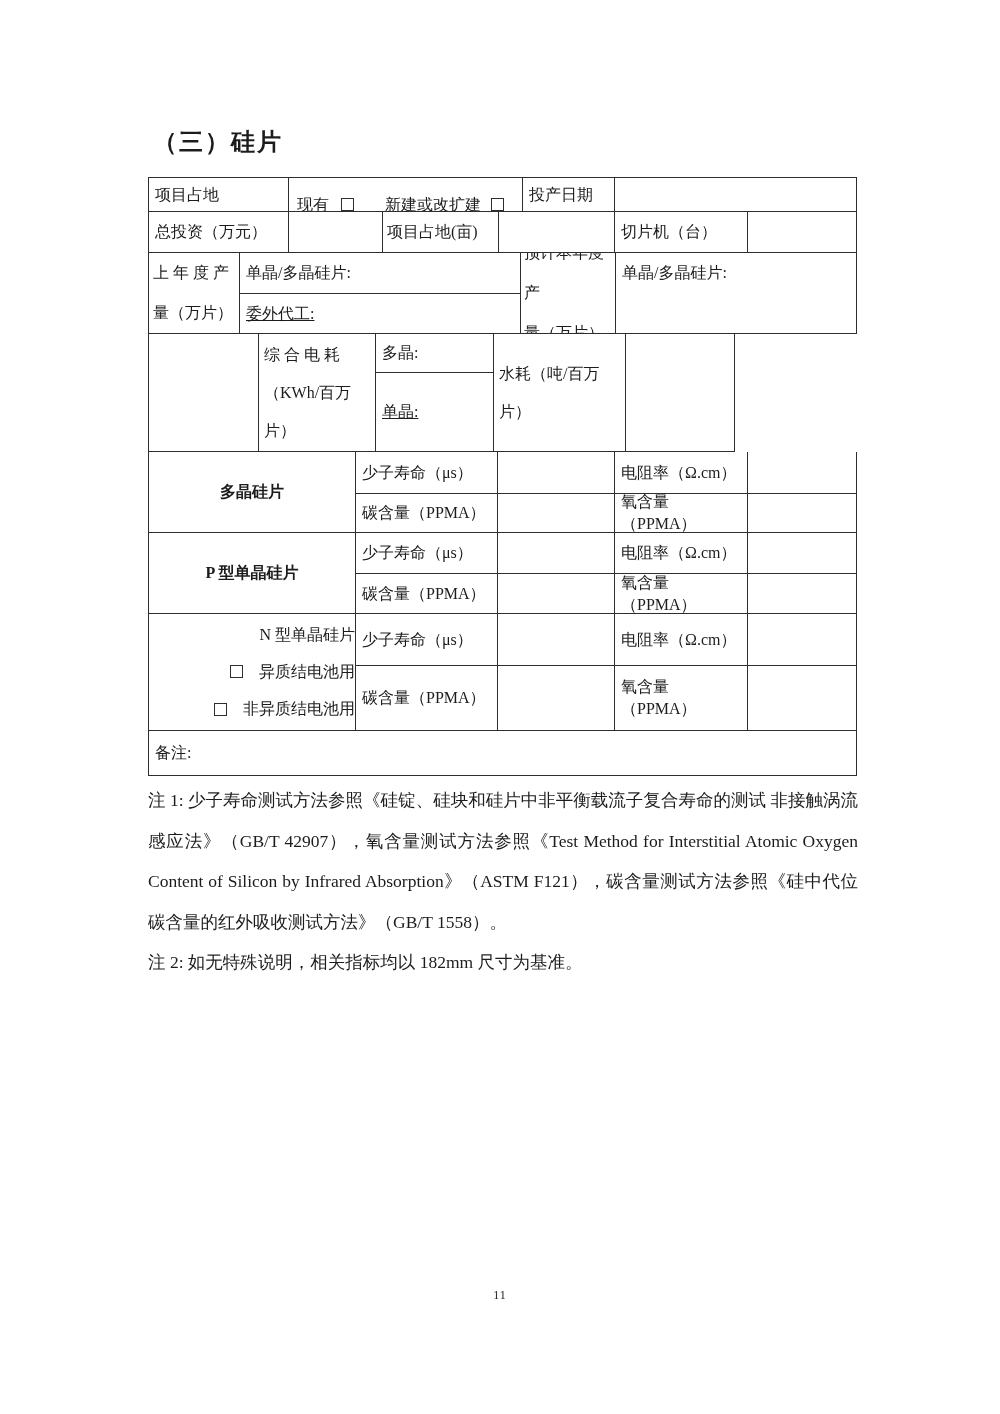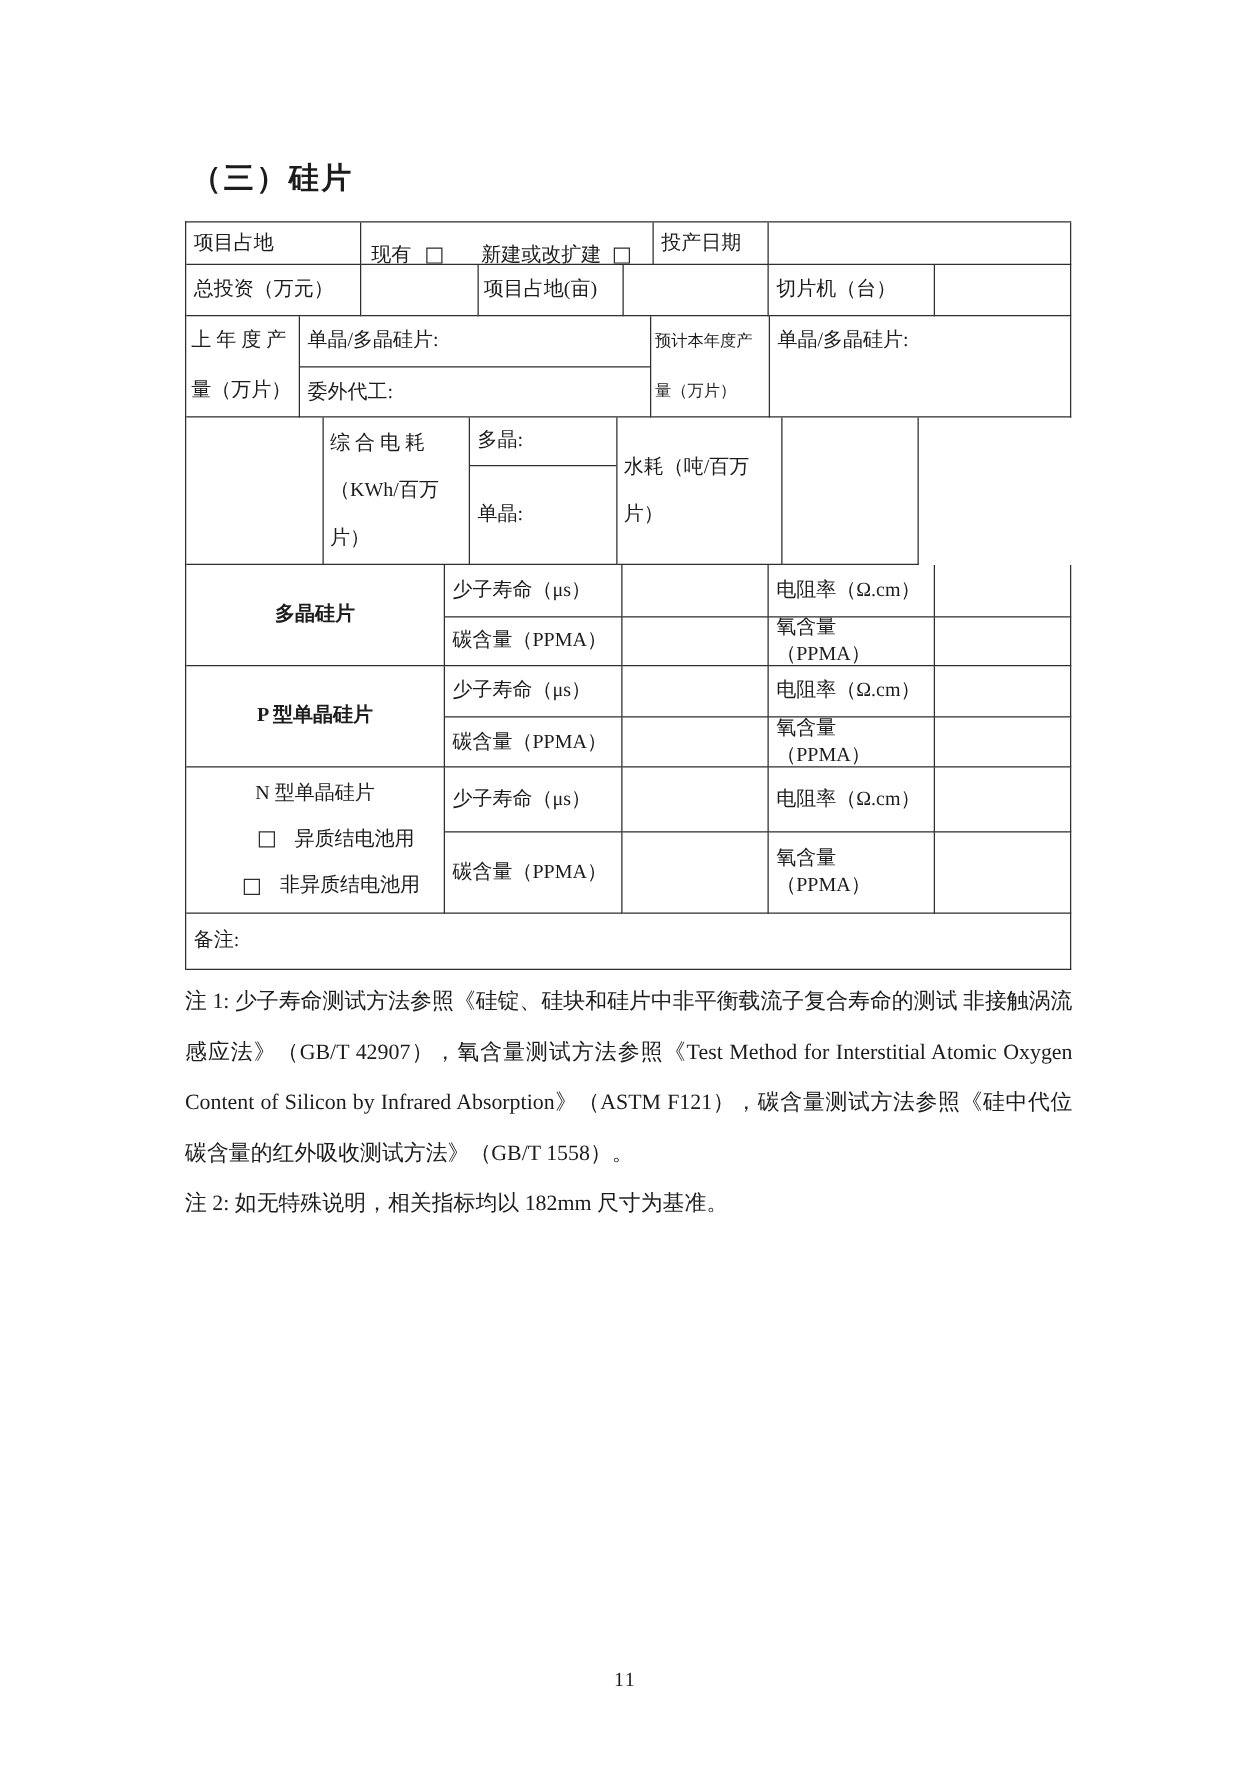--- a/index.html
+++ b/index.html
@@ -98,7 +98,7 @@
       <div class="subcell" style="height:41px">单晶/多晶硅片:</div>
       <div class="subcell" style="flex:1">委外代工:</div>
     </div>
-    <div class="cell" style="width:95px; padding-left:3px; font-size:13px">
+    <div class="cell" style="width:95px; padding-left:3px; font-size:16px">
       <span class="ml">预计本年度产
 量（万片）</span>
     </div>

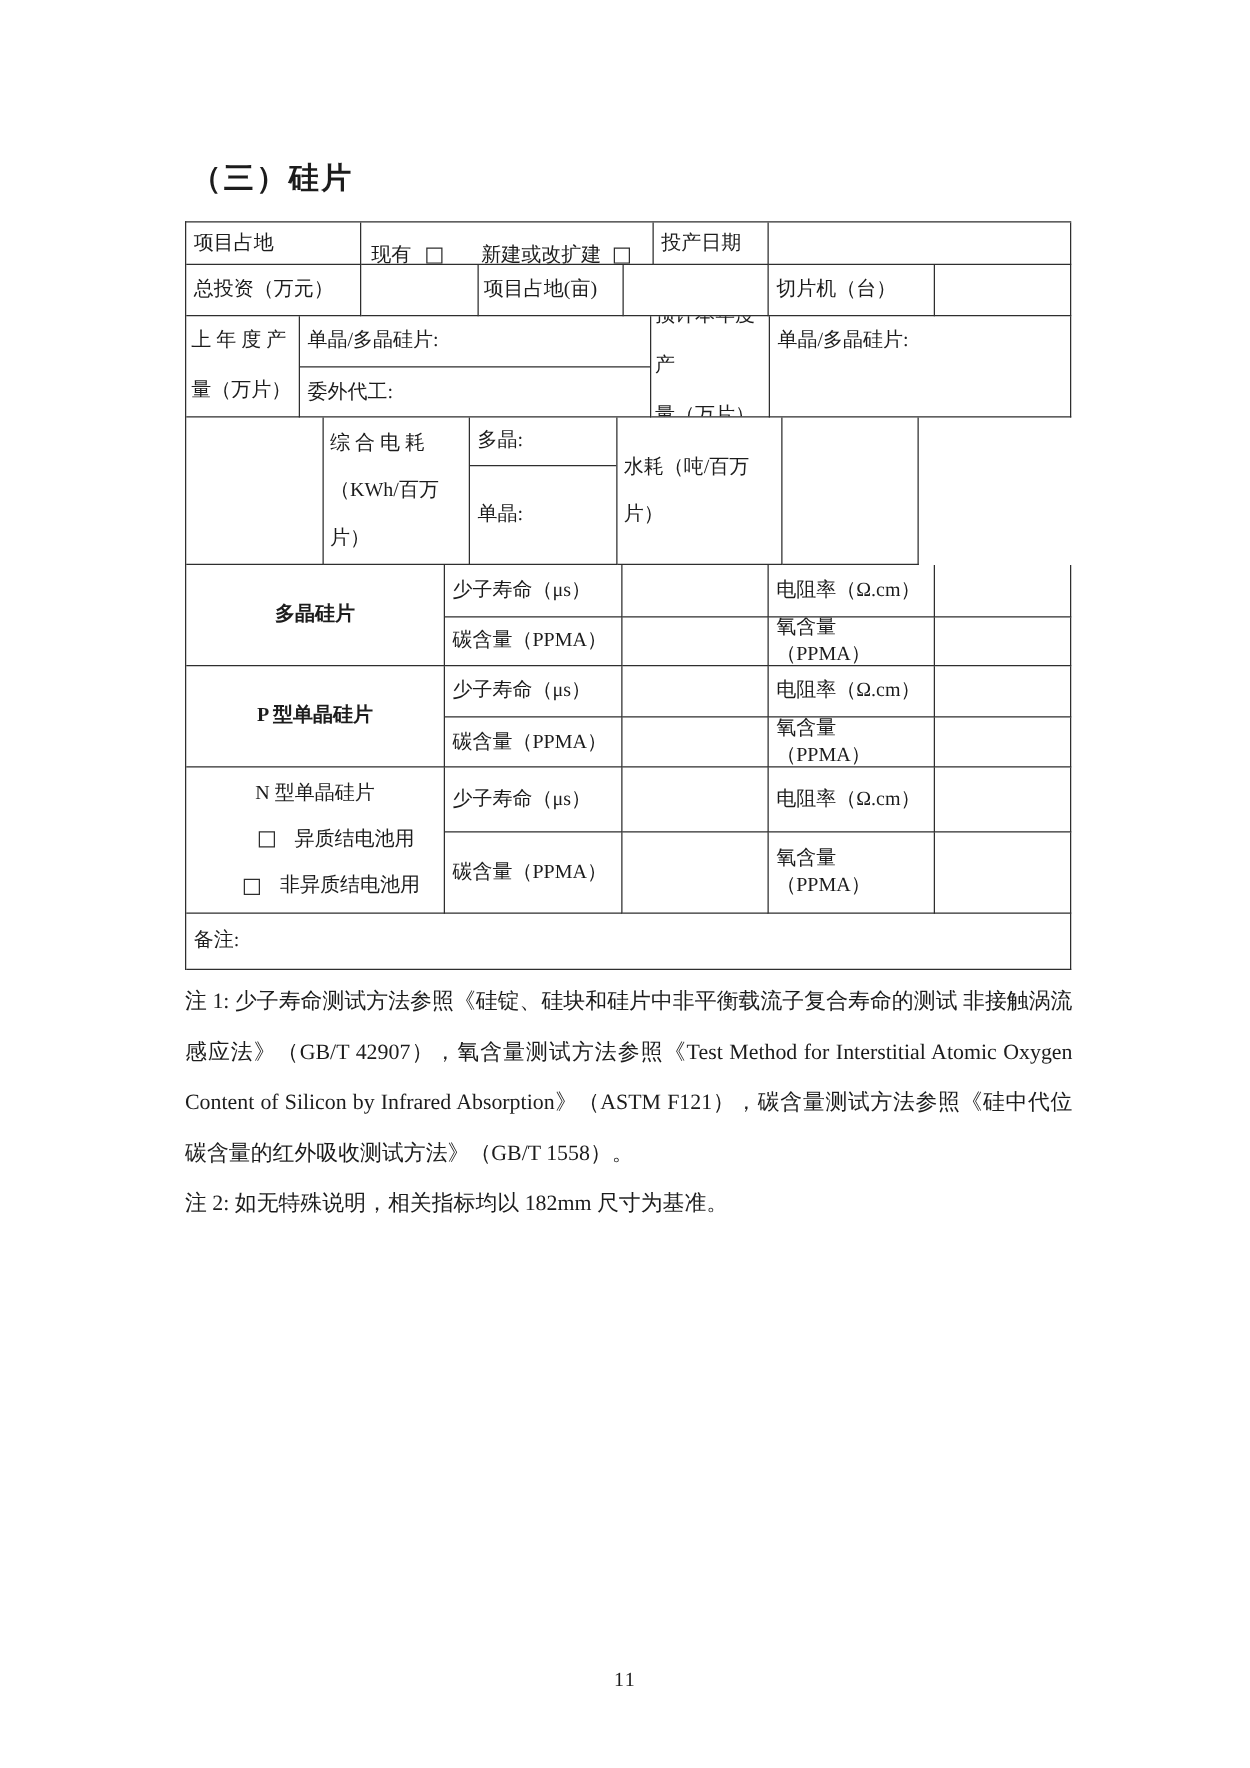--- a/index.html
+++ b/index.html
@@ -32,7 +32,7 @@
   .splitcol { display: flex; flex-direction: column; }
   .splitcol > .subcell { border-right: none; }
   .splitcol { border-right: 1.5px solid #2e2e2e; border-bottom: 1.5px solid #2e2e2e; }
-  .splitcol > .subcell:last-child { border-bottom: none; }
+  .splitcol > .subcell:last-child { border-bottom: none; text-decoration: underline; }
   .nest { display: flex; flex-direction: column; }
   .ml { white-space: pre-line; line-height: 40px; }
   .ml38 { white-space: pre-line; line-height: 38px; font-family: Liberation Serif, serif; }

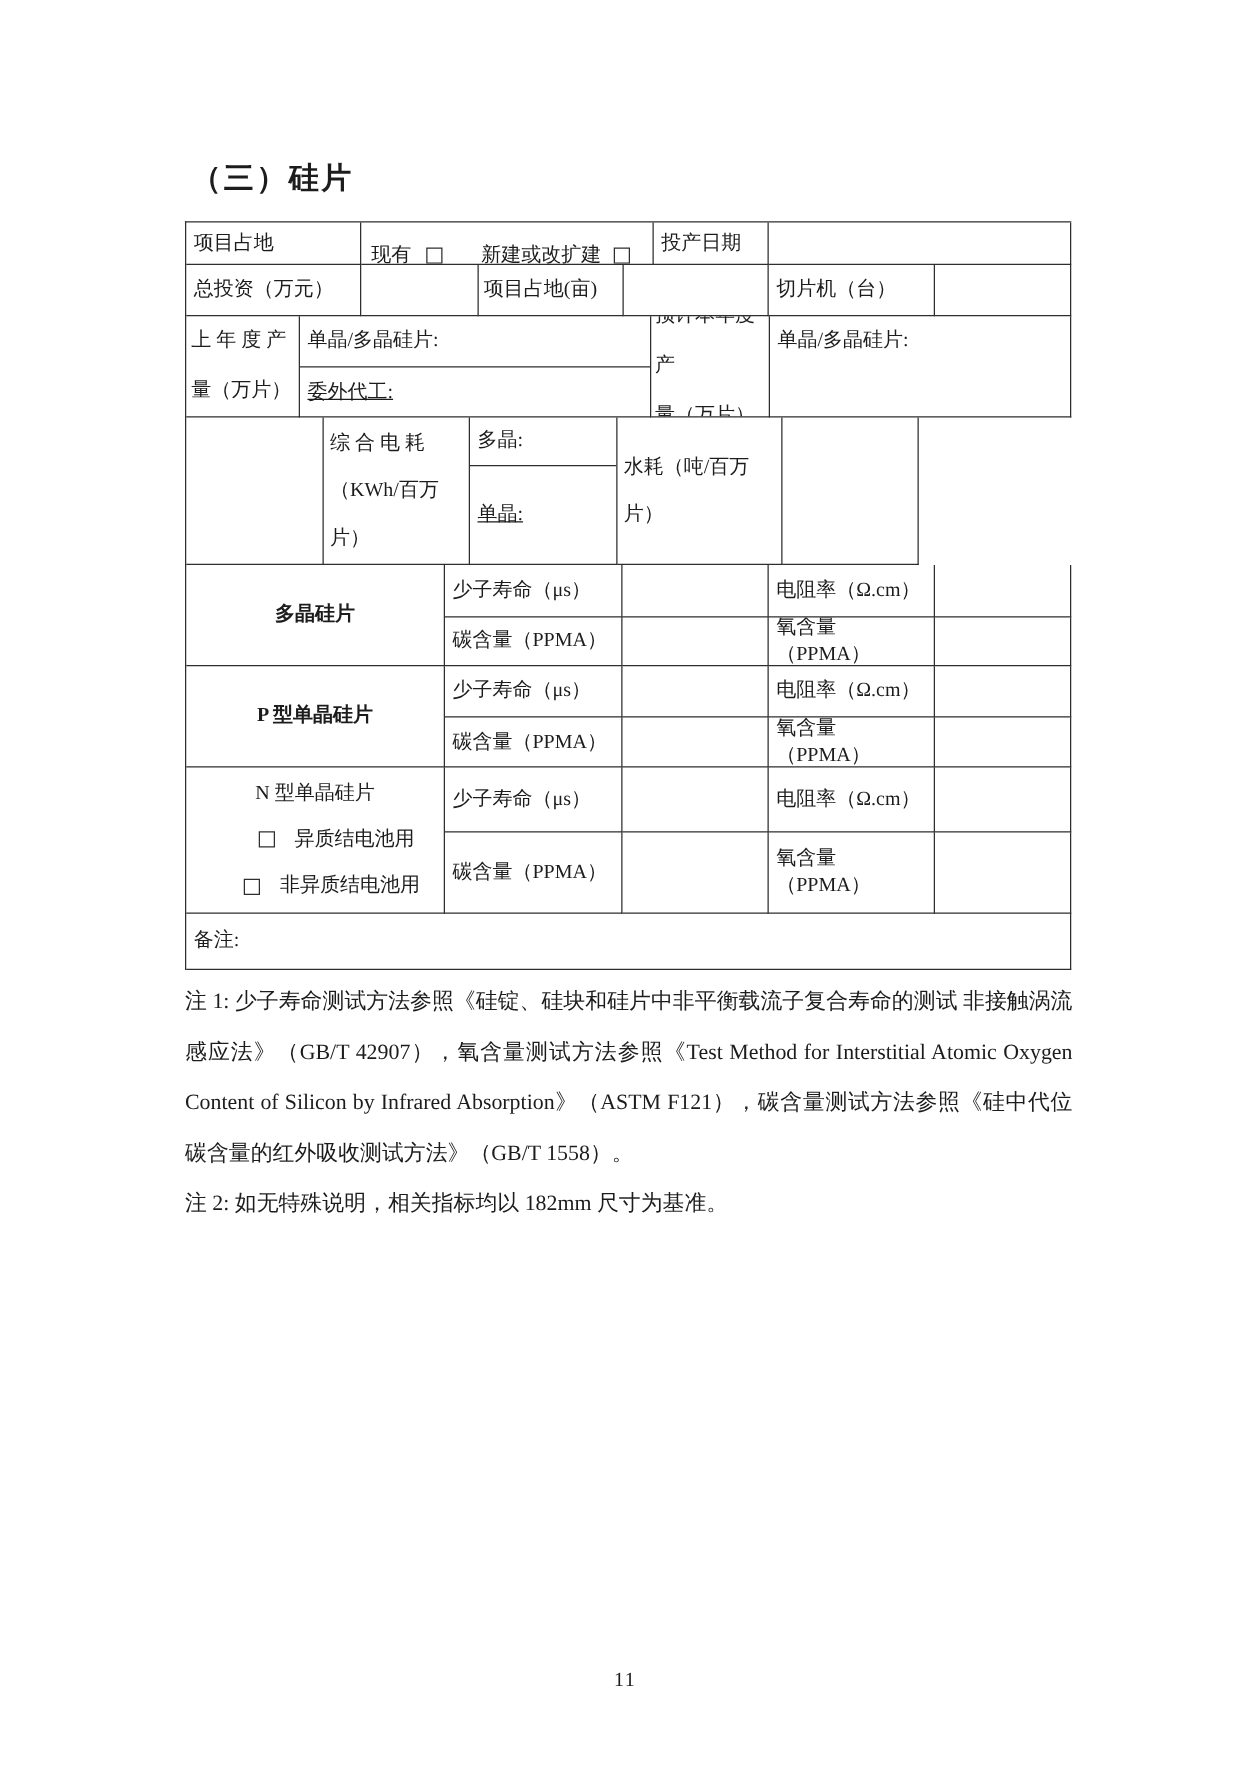--- a/index.html
+++ b/index.html
@@ -44,7 +44,7 @@
     background: transparent;
   }
   .optgroup { display: flex; align-items: center; margin-top: 20px; }
-  .ncat { flex-direction: column; justify-content: center; align-items: center; padding: 2px 0; }
+  .ncat { flex-direction: column; justify-content: center; align-items: flex-end; padding: 2px 0; }
   .ncat .nline { height: 38px; display: flex; align-items: center; }
   
   .notes {

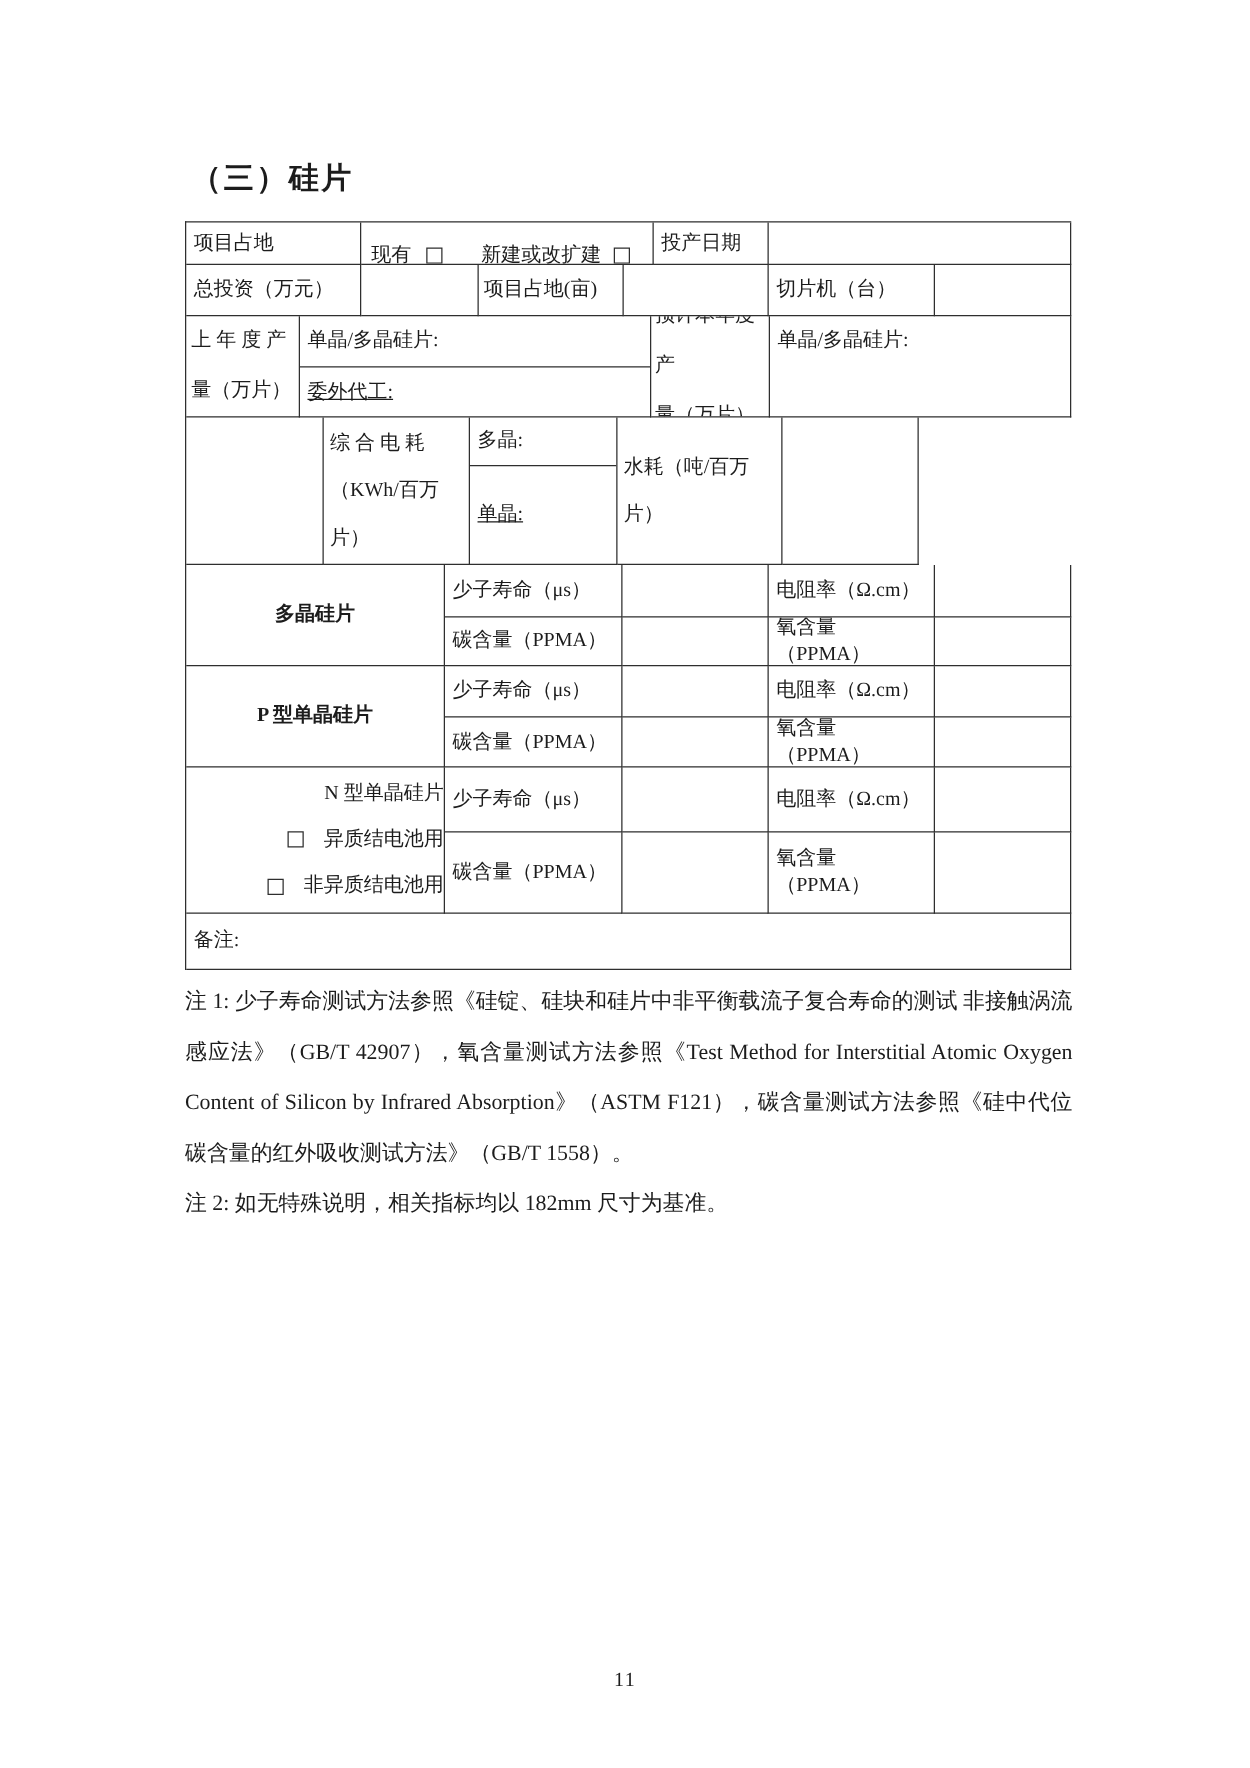--- a/index.html
+++ b/index.html
@@ -54,7 +54,7 @@
   .notes p.j { text-align: justify; }
   .pagenum {
     position: absolute; top: 1288px; left: 0; width: 100%;
-    text-align: center; font-size: 16px; letter-spacing: 1px; margin-top: 48px;
+    text-align: center; font-size: 12px; letter-spacing: 1px;
   }
 </style>
 </head>

